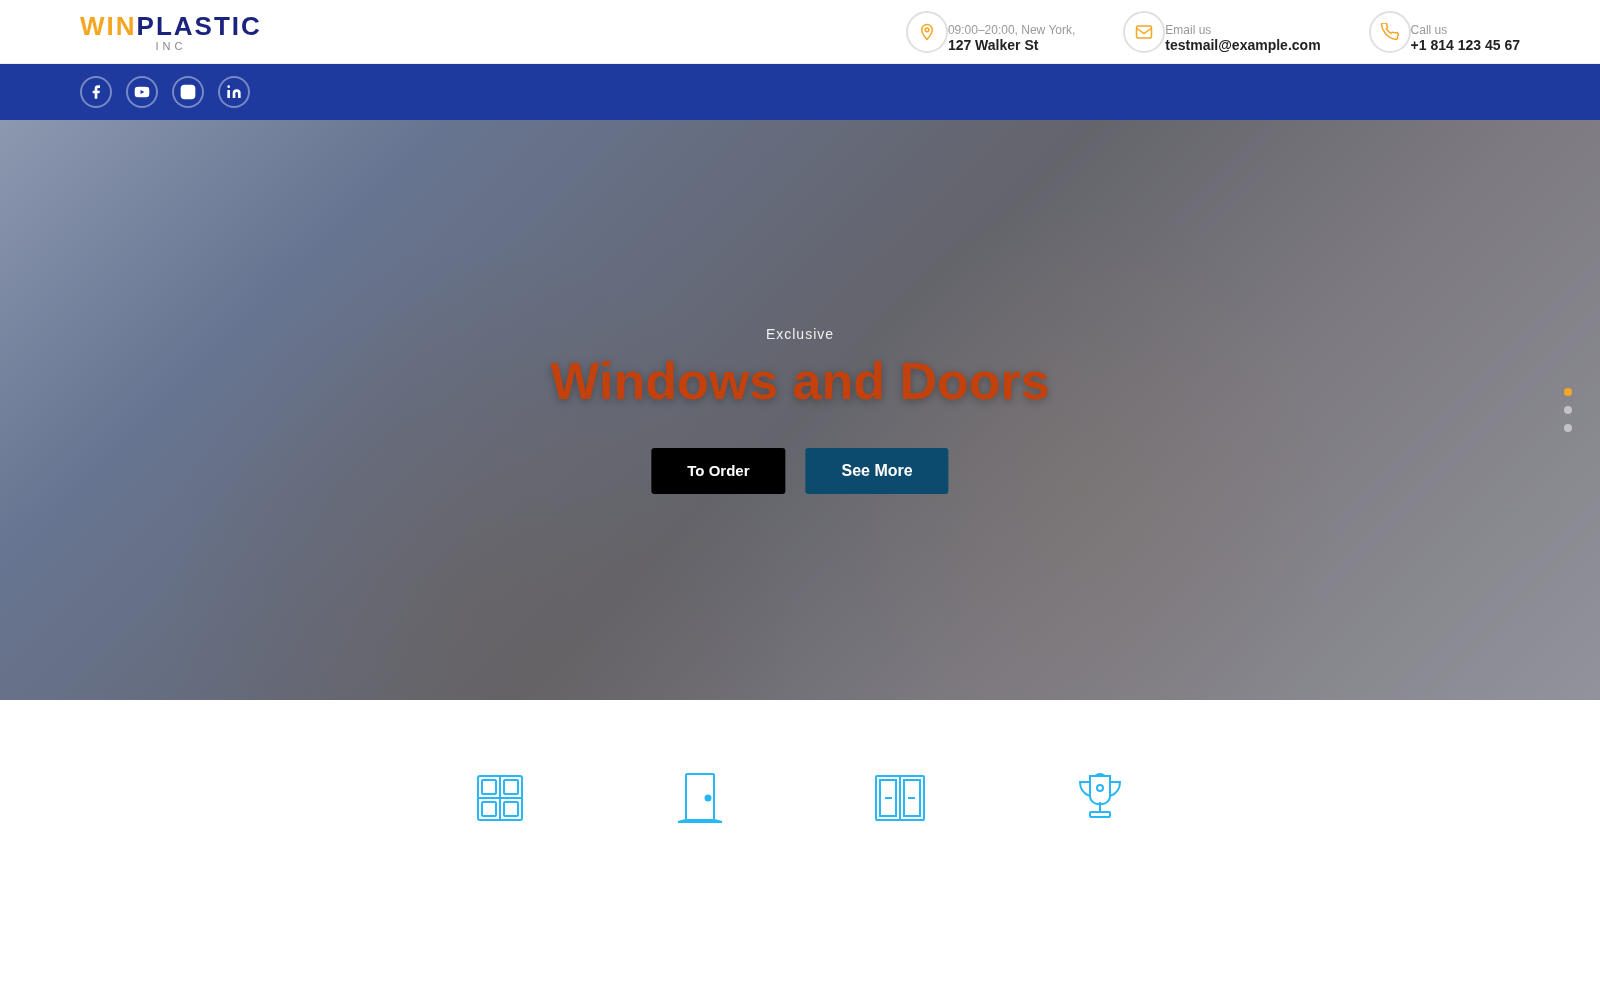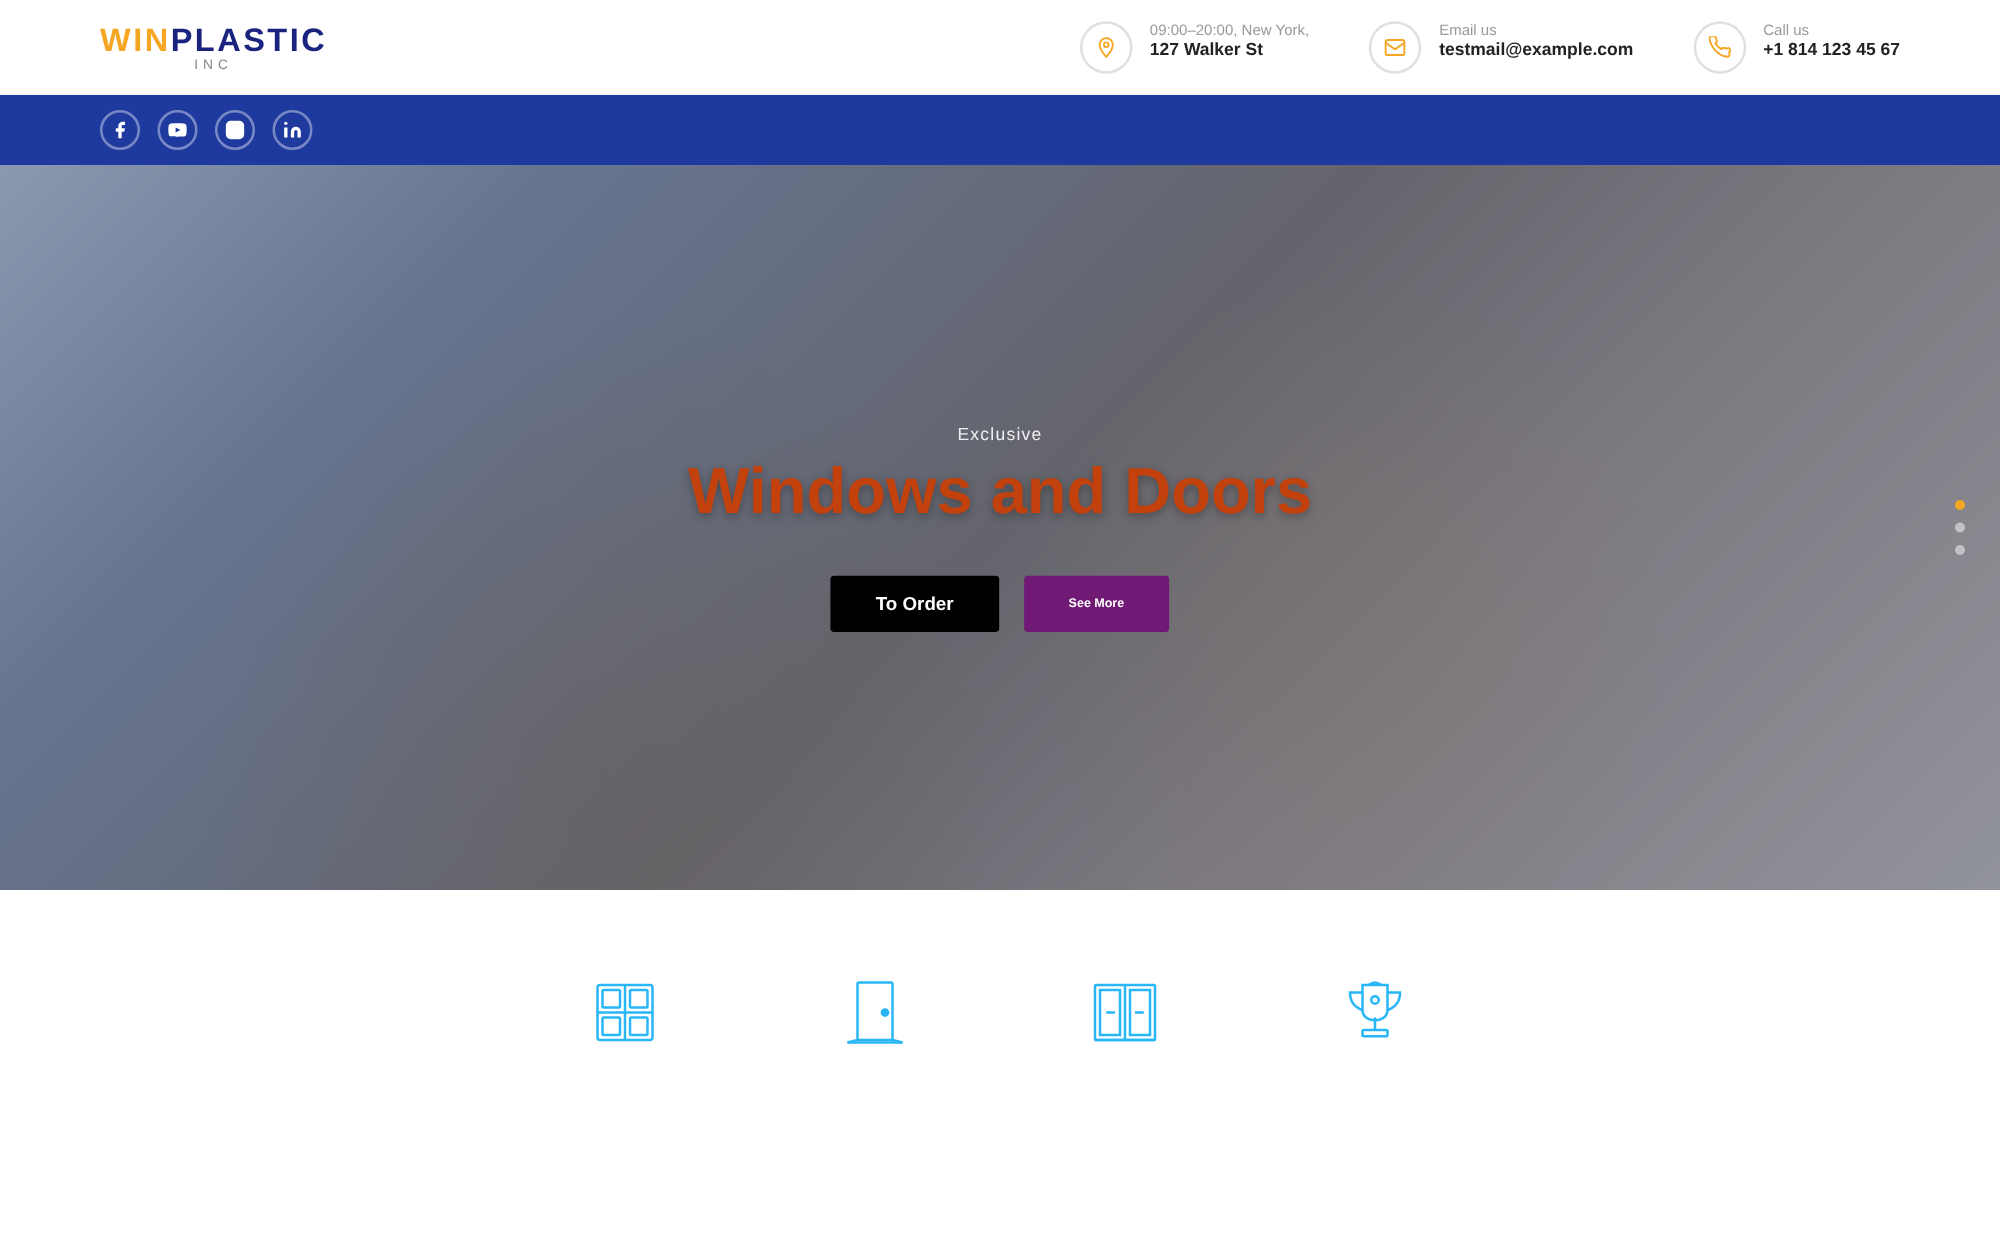--- a/index.html
+++ b/index.html
@@ -8,7 +8,7 @@
     
     .top-bar {
       background: #fff;
-      height: 76px;
+      height: 64px;
       display: flex;
       align-items: center;
       padding: 0 80px;

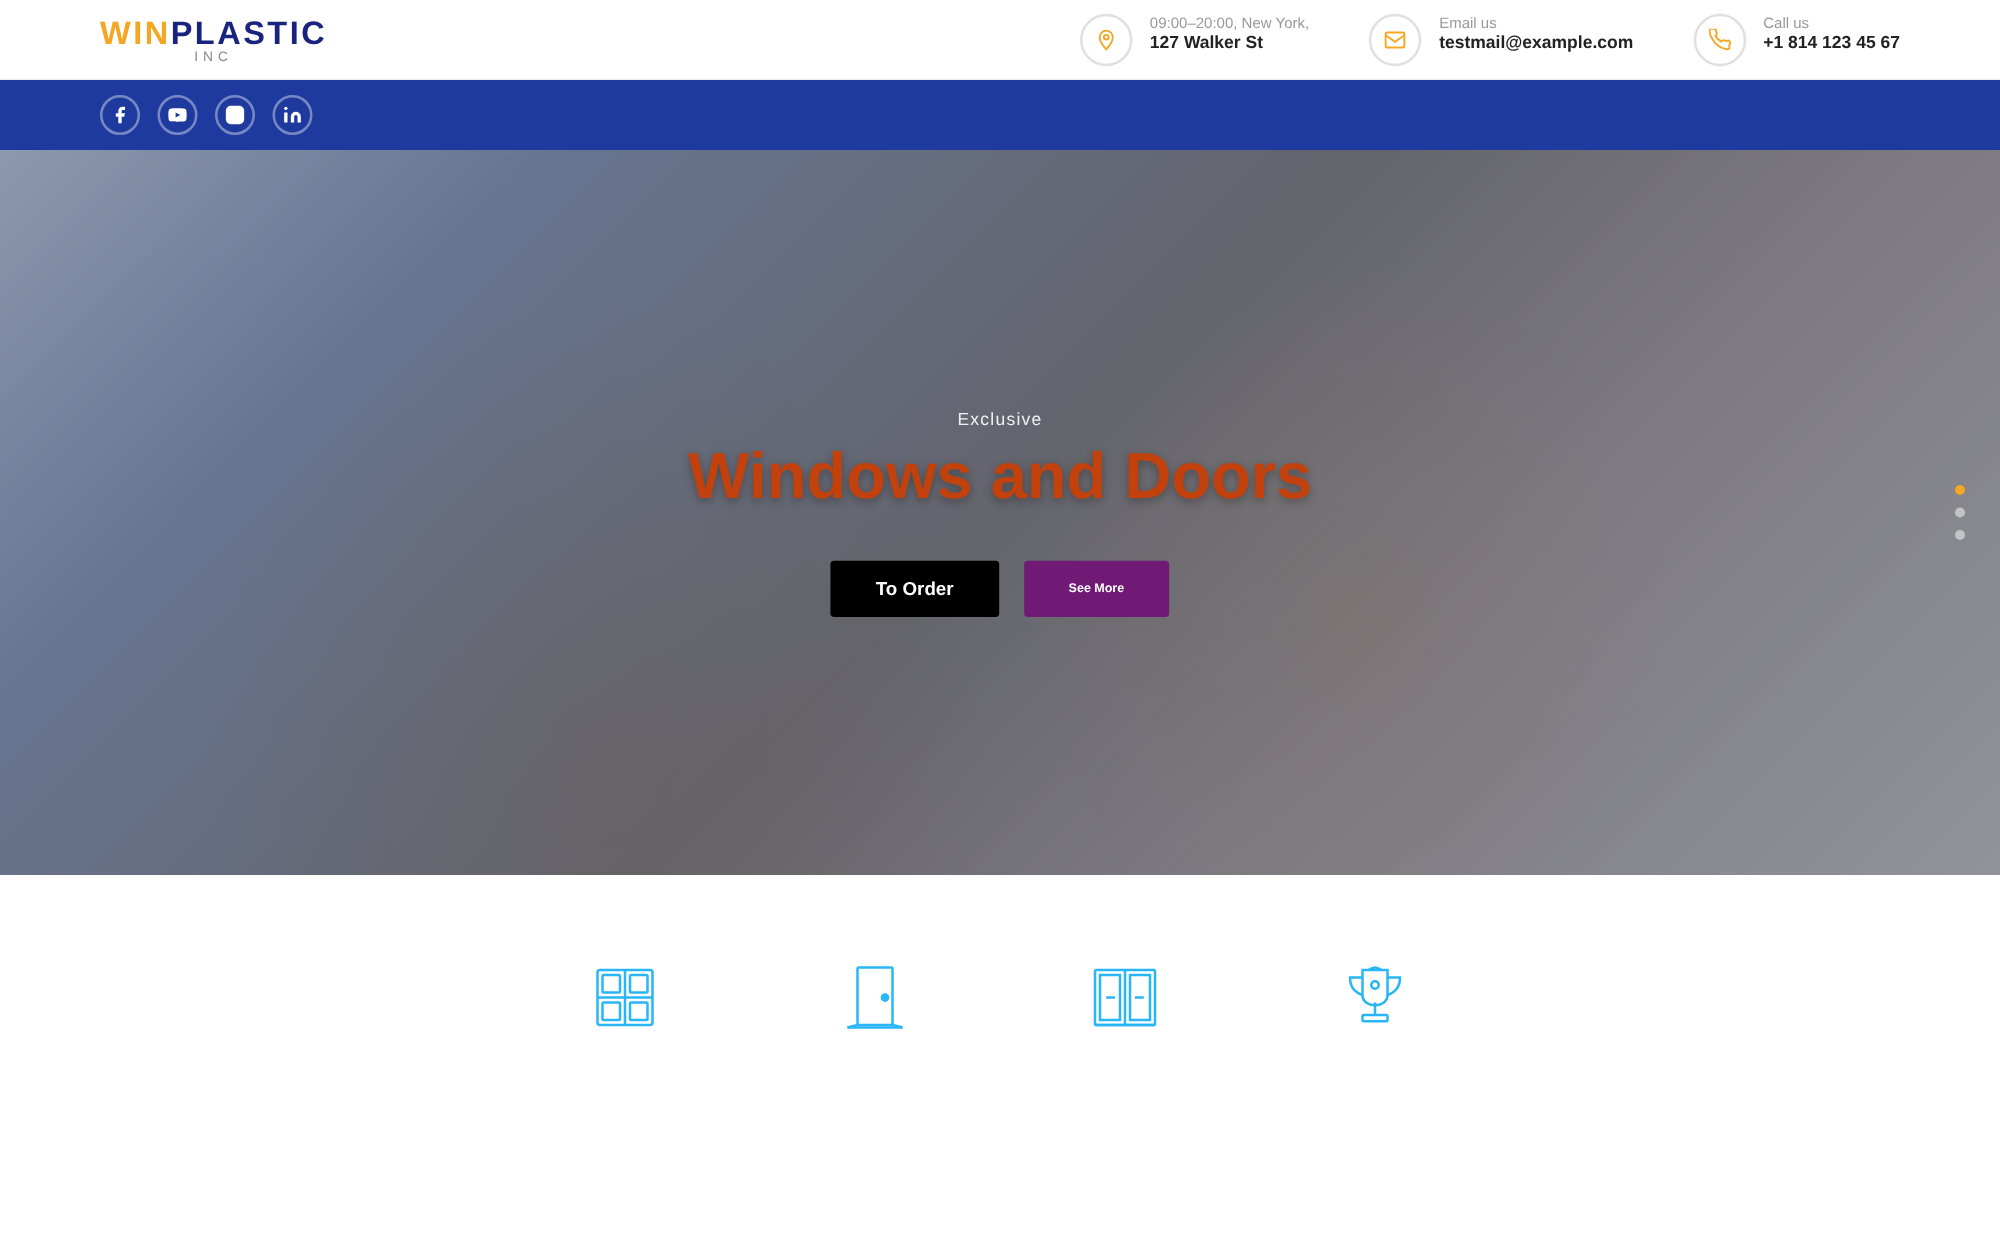--- a/index.html
+++ b/index.html
@@ -40,8 +40,7 @@
     }
     .contact-item {
       display: flex;
-      align-items: flex-start;
-      gap: 14px;
+      align-items: flex-end;
     }
     .contact-icon-wrap {
       width: 42px;

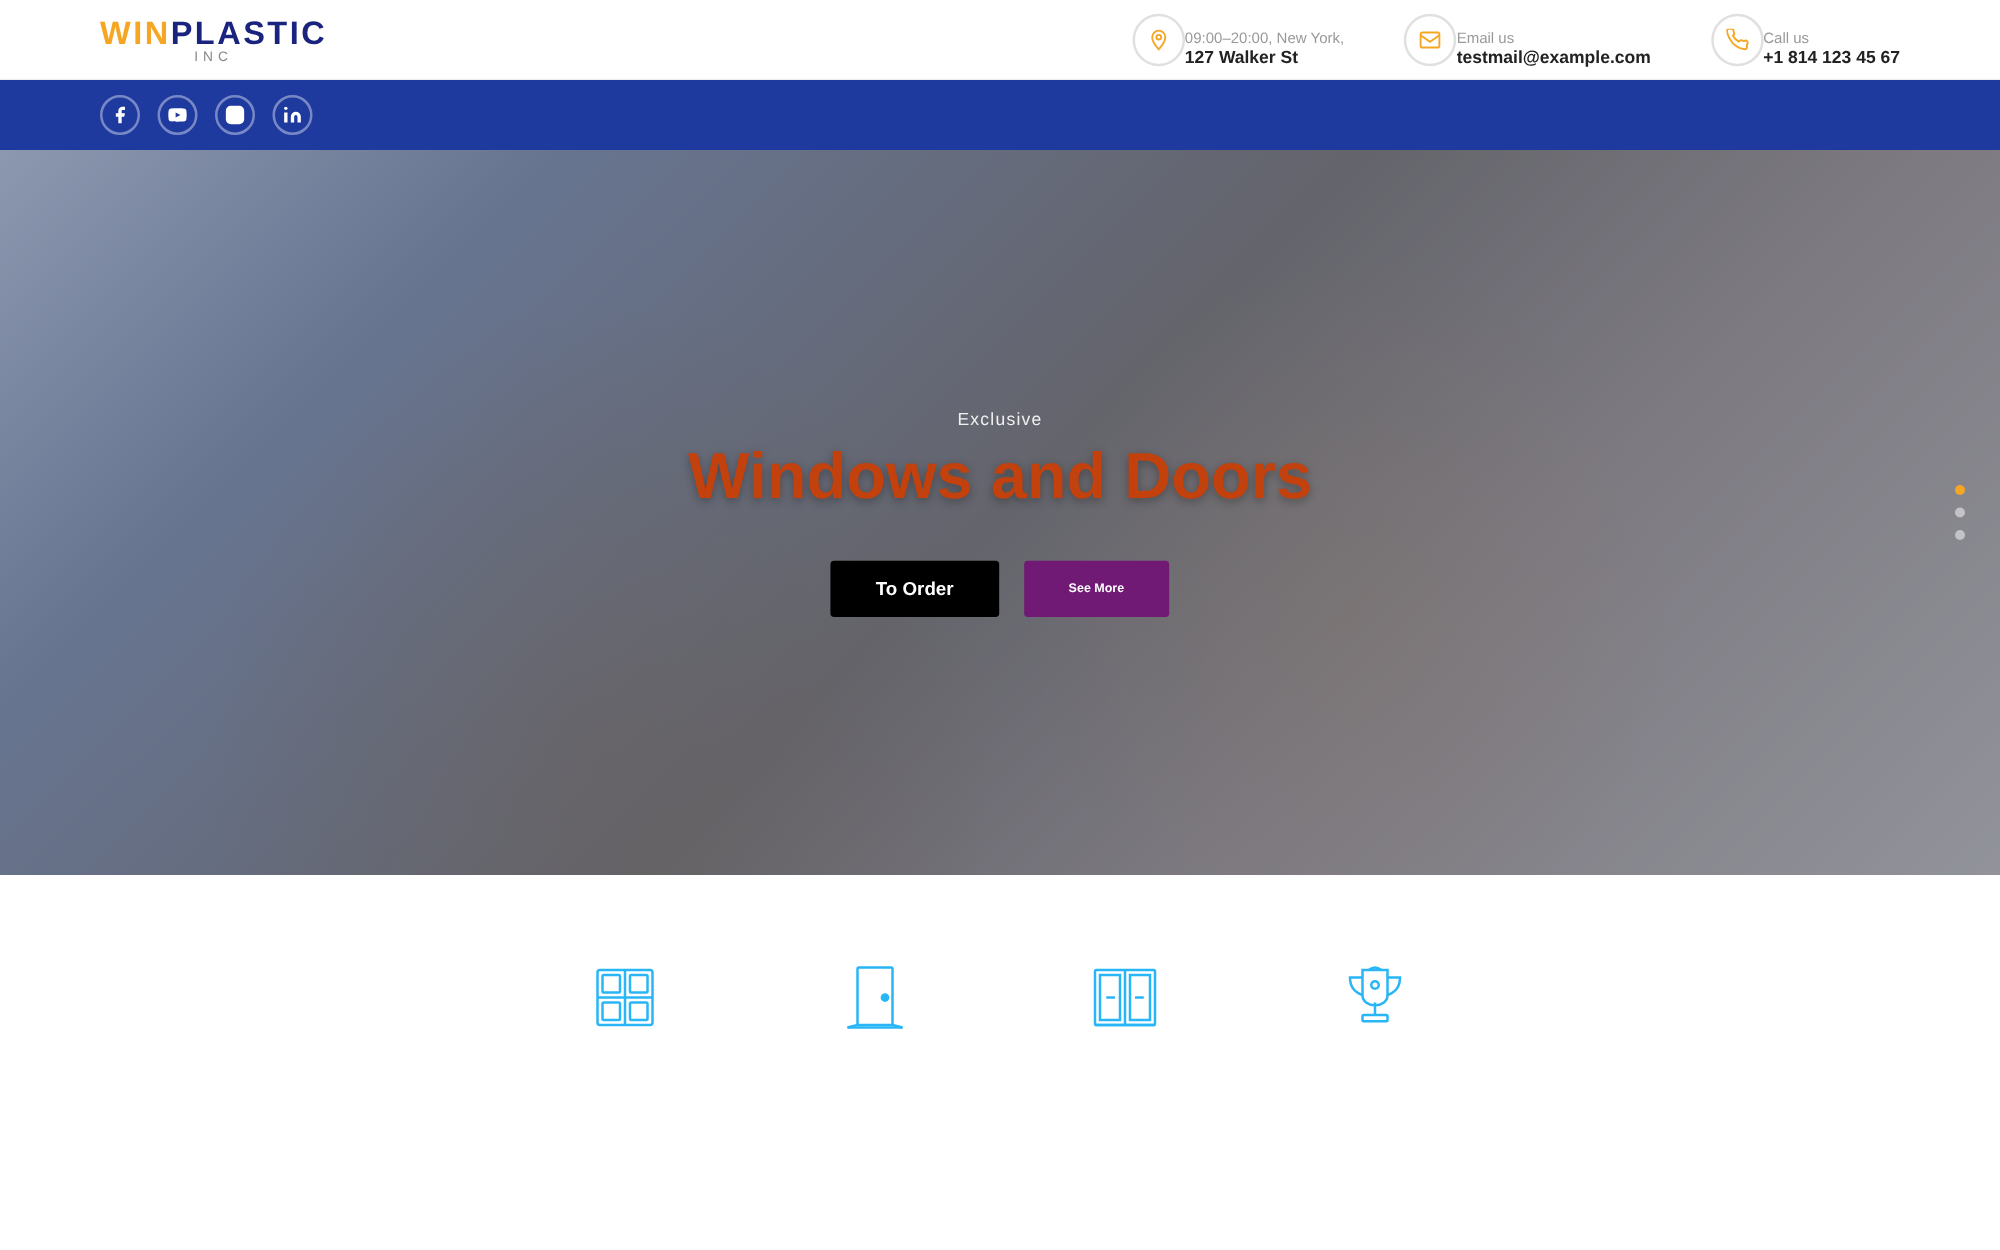--- a/index.html
+++ b/index.html
@@ -165,11 +165,11 @@
       border-radius: 3px;
     }
     .btn-more {
-      background: #701a75;
+      background: #0c4a6e;
       color: #fff;
       border: none;
       padding: 14px 36px;
-      font-size: 10px;
+      font-size: 16px;
       font-weight: 600;
       cursor: pointer;
       border-radius: 3px;

